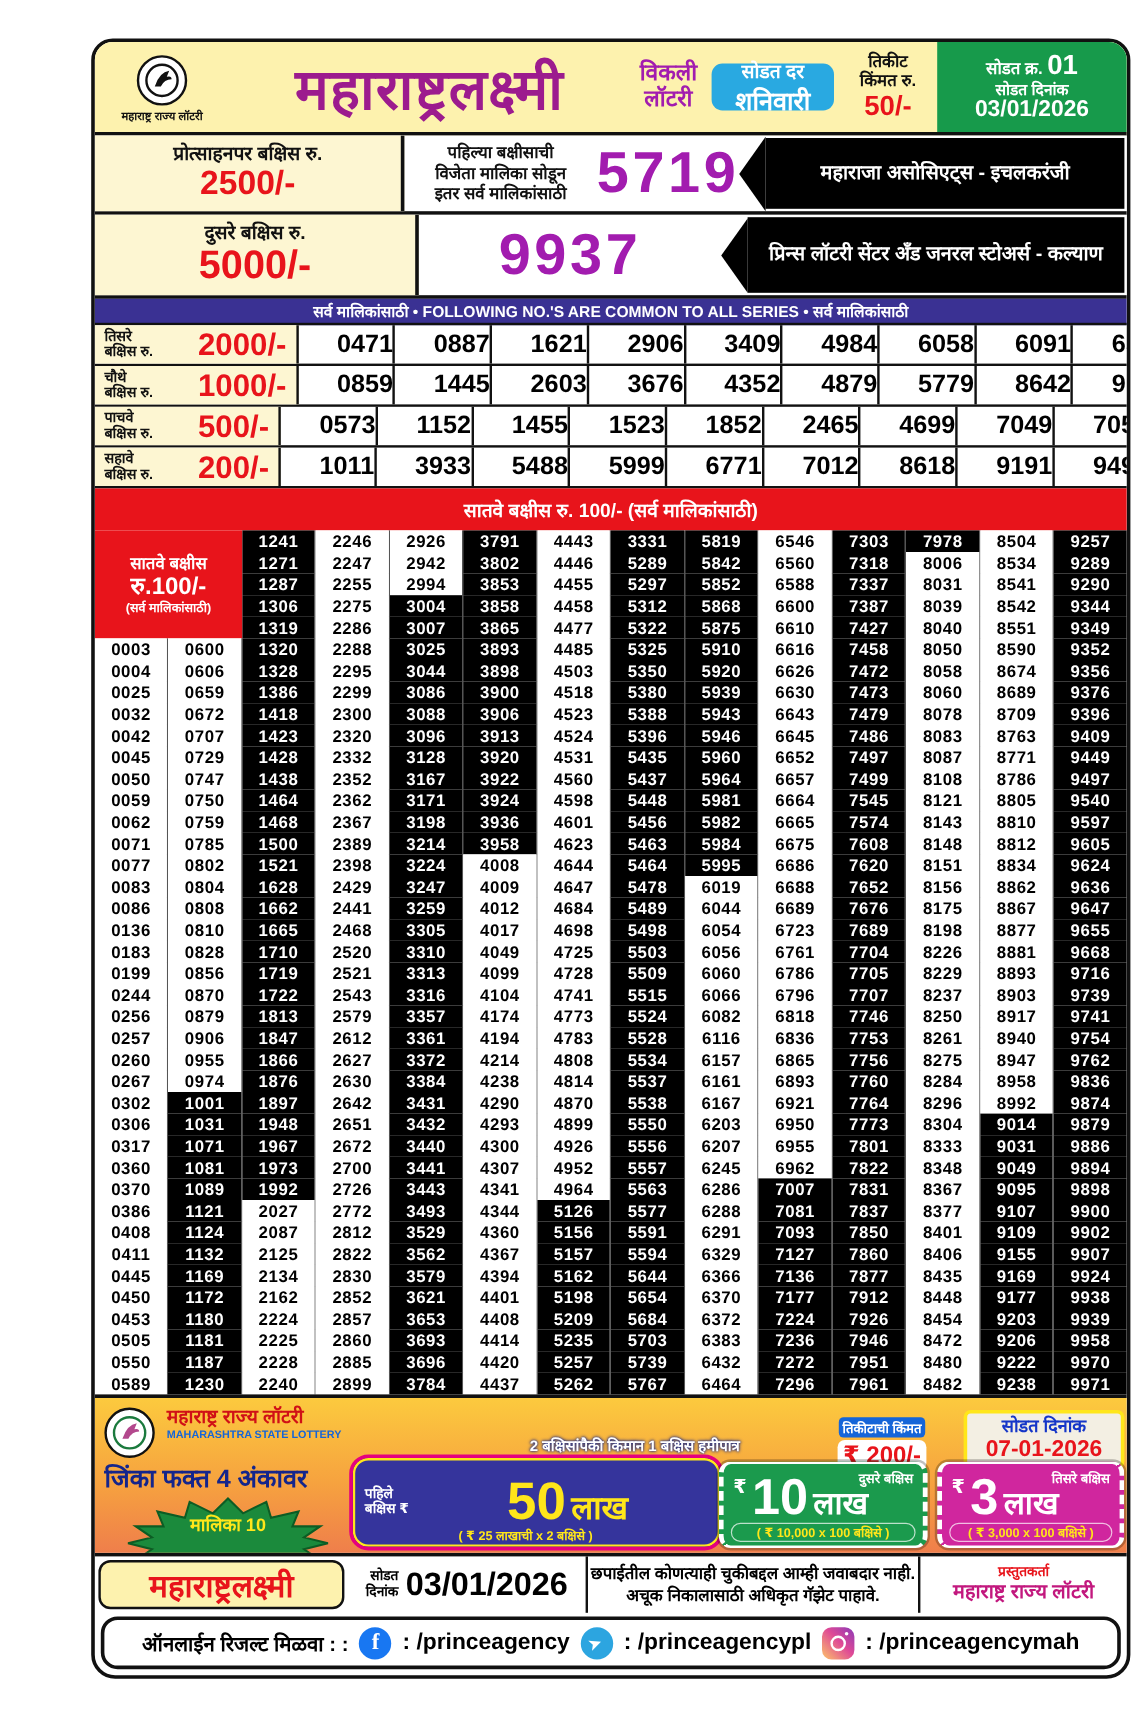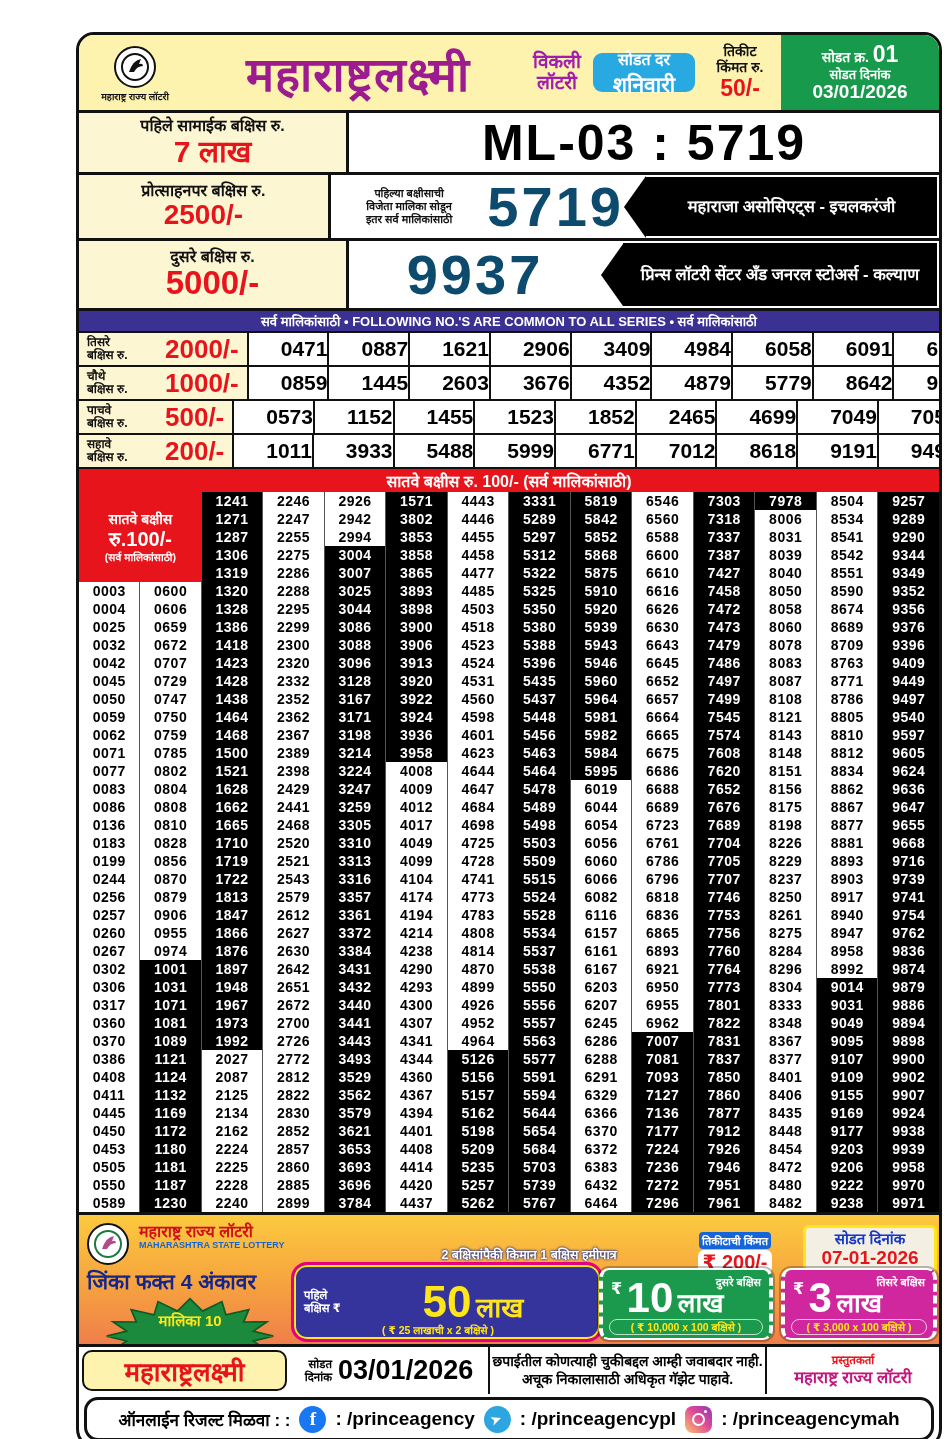--- a/index.html
+++ b/index.html
@@ -153,13 +153,6 @@
     </div>
   </div>
 
-  <div class="row r1">
-    <div class="lbl">
-      <span class="t">पहिले सामाईक बक्षिस रु.</span>
-      <span class="a">7 लाख</span>
-    </div>
-    <div class="r1-result">ML-03 : 5719</div>
-  </div>
 
   <div class="row r2">
     <div class="lbl">

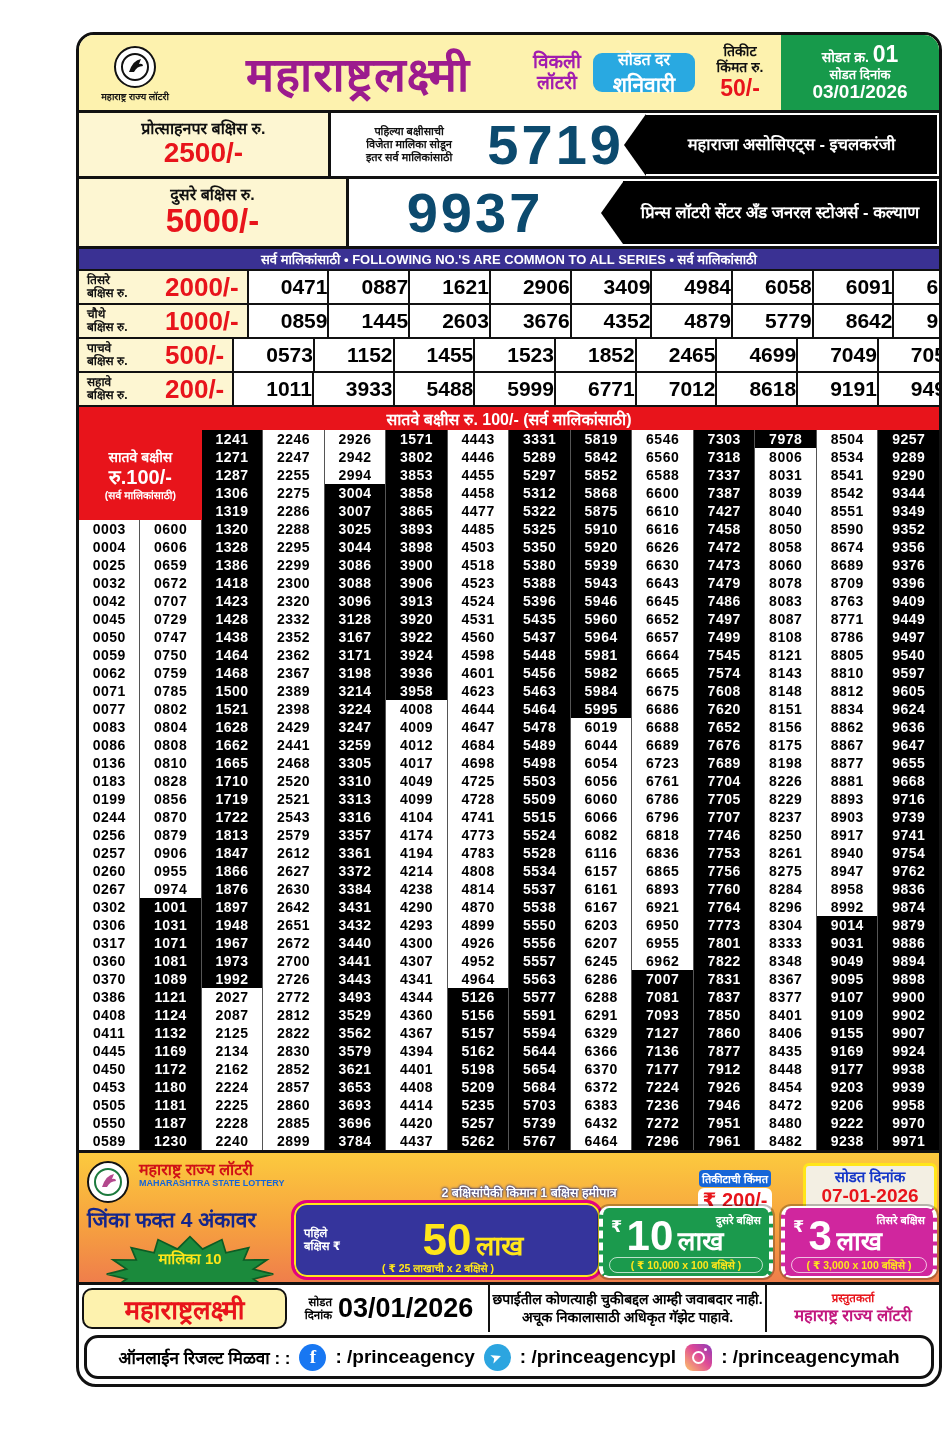--- a/index.html
+++ b/index.html
@@ -36,7 +36,7 @@
   .r1-result { flex:1; display:flex; align-items:center; justify-content:center; font-size:50px; font-weight:800; color:#000; letter-spacing:2px; }
   .r2 { height:66px; } .r2 .a { font-size:28px; }
   .r3 { height:70px; } .r3 .a { font-size:33px; }
-  .note { width:168px; display:flex; flex-direction:column; align-items:center; justify-content:center; font-size:11px; font-weight:700; color:#111; line-height:1.2; }
+  .note { width:168px; display:flex; flex-direction:column; align-items:center; justify-content:center; font-size:14px; font-weight:700; color:#111; line-height:1.2; }
   .bignum { flex:1; display:flex; align-items:center; justify-content:center; font-size:56px; font-weight:800; color:#0c4a6e; letter-spacing:3px; }
   .seller-wrap { width:338px; display:flex; align-items:stretch; padding:2px 2px 2px 0; }
   .seller-arrow { width:0; height:0; border-top:31px solid transparent; border-bottom:31px solid transparent; border-right:22px solid #000; align-self:center; }

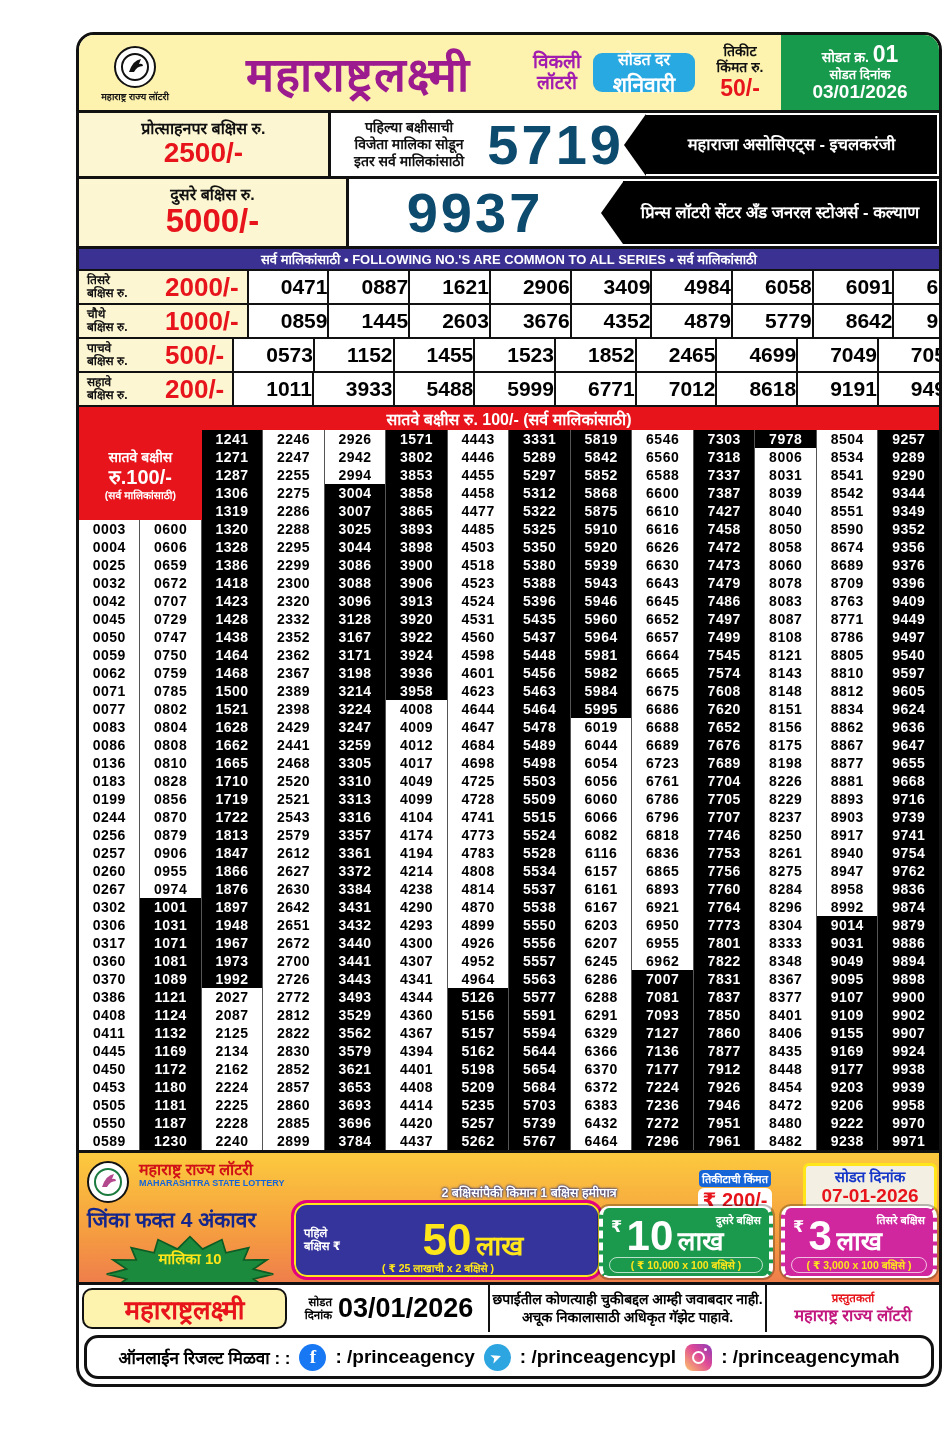--- a/index.html
+++ b/index.html
@@ -37,7 +37,7 @@
   .r2 { height:66px; } .r2 .a { font-size:28px; }
   .r3 { height:70px; } .r3 .a { font-size:33px; }
   .note { width:168px; display:flex; flex-direction:column; align-items:center; justify-content:center; font-size:14px; font-weight:700; color:#111; line-height:1.2; }
-  .bignum { flex:1; display:flex; align-items:center; justify-content:center; font-size:56px; font-weight:800; color:#0c4a6e; letter-spacing:3px; }
+  .bignum { flex:1; display:flex; align-items:center; justify-content:center; font-size:48px; font-weight:800; color:#a21caf; letter-spacing:3px; }
   .seller-wrap { width:338px; display:flex; align-items:stretch; padding:2px 2px 2px 0; }
   .seller-arrow { width:0; height:0; border-top:31px solid transparent; border-bottom:31px solid transparent; border-right:22px solid #000; align-self:center; }
   .seller { flex:1; background:#000; color:#fff; display:flex; align-items:center; justify-content:center; text-align:center; font-size:16.5px; font-weight:700; padding:0 6px; line-height:1.2; }

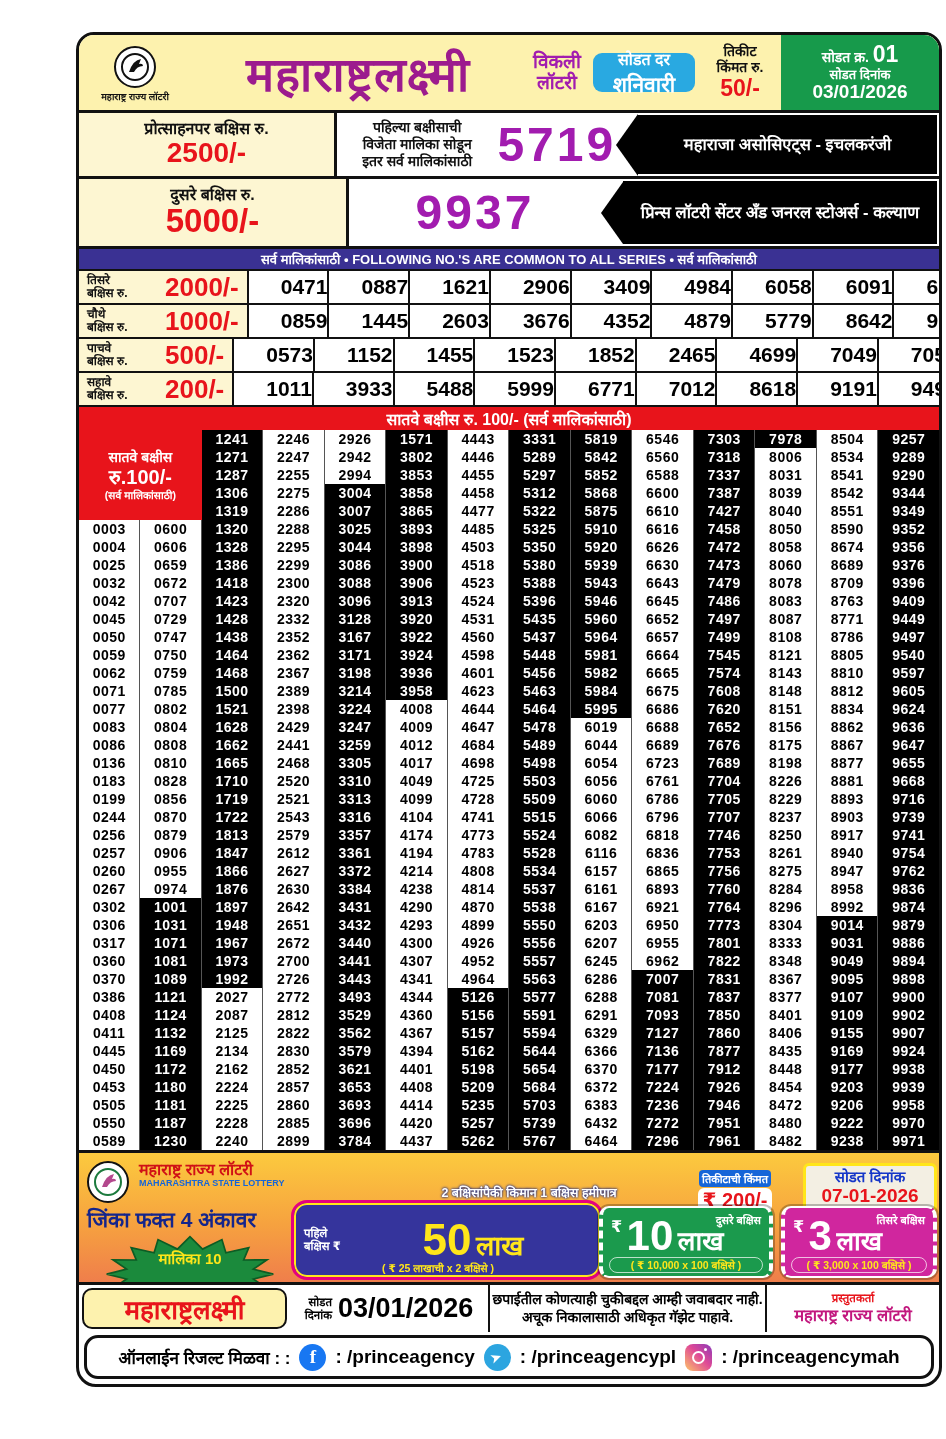--- a/index.html
+++ b/index.html
@@ -52,7 +52,7 @@
   .prow .pcell { flex:1; border-right:2px solid #111; display:flex; align-items:center; justify-content:center; font-size:21px; font-weight:700; color:#000;padding-left:32px; }
   .prow .pcell:last-child { border-right:none; }
   
-  .sev-banner { height:23px; background:#e8141b; color:#fff; display:flex; align-items:center; justify-content:center; font-size:16px; font-weight:700; }
+  .sev-banner { height:35px; background:#e8141b; color:#fff; display:flex; align-items:center; justify-content:center; font-size:16px; font-weight:700; }
   .ntable { display:flex; }
   .left-pair { width:14.28%; display:flex; flex-direction:column; }
   .red-block { height:90px; background:#e8141b; color:#fff; text-align:center; display:flex; flex-direction:column; align-items:center; justify-content:center; line-height:1.15; }

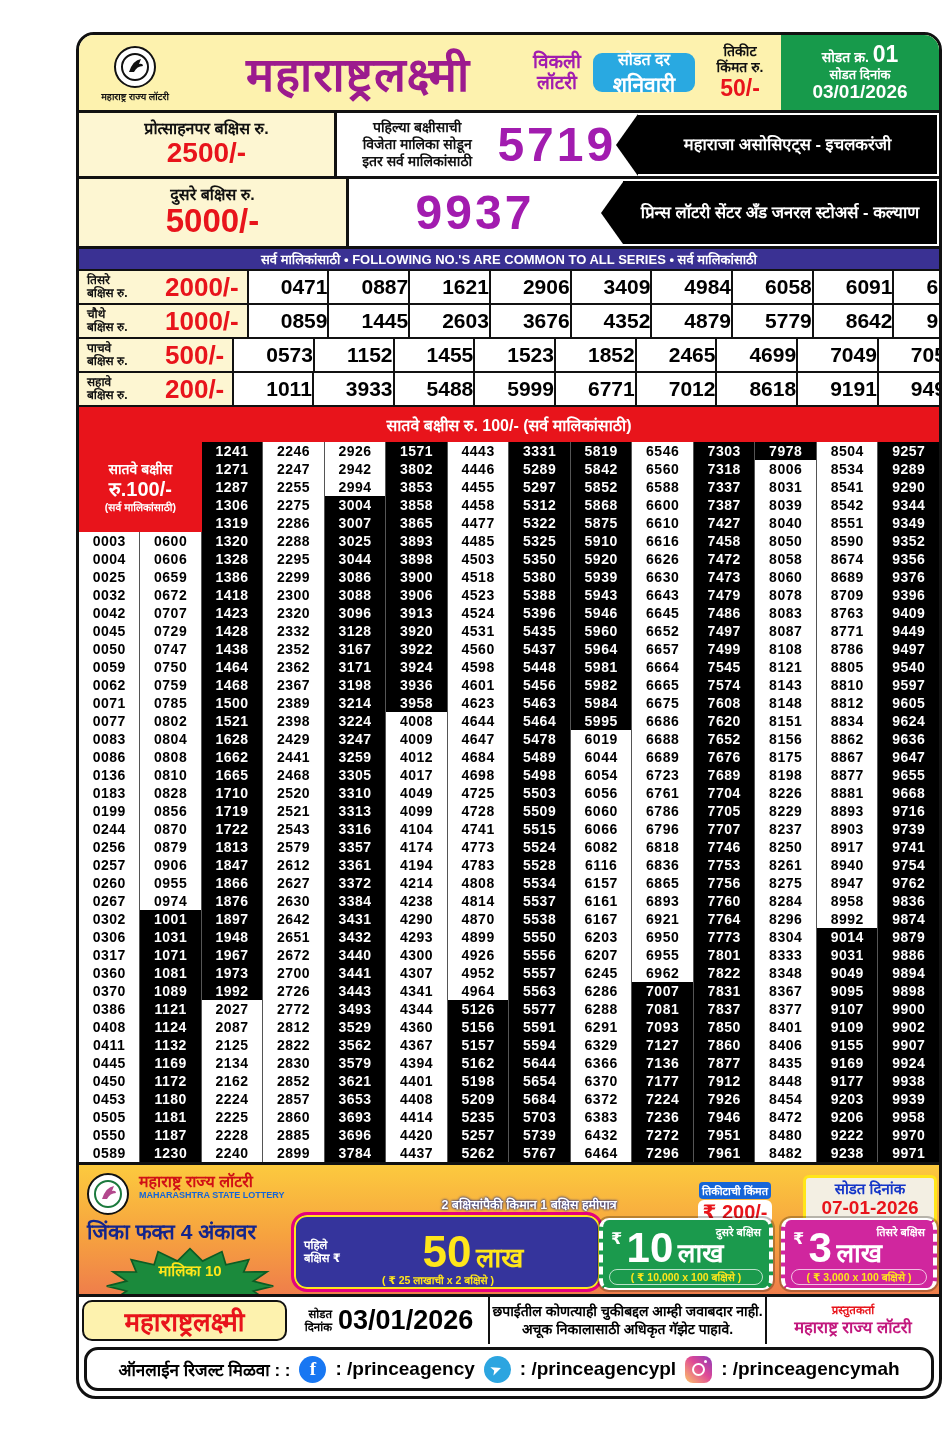--- a/index.html
+++ b/index.html
@@ -472,7 +472,7 @@
         <div class="ncell b">3784</div>
       </div>
       <div class="num-col">
-        <div class="ncell b">1571</div>
+        <div class="ncell b">3791</div>
         <div class="ncell b">3802</div>
         <div class="ncell b">3853</div>
         <div class="ncell b">3858</div>

